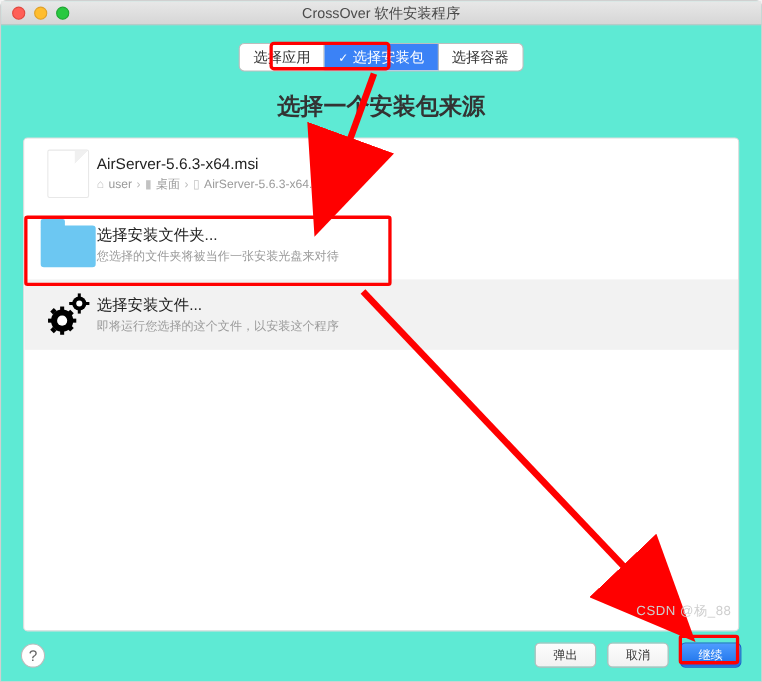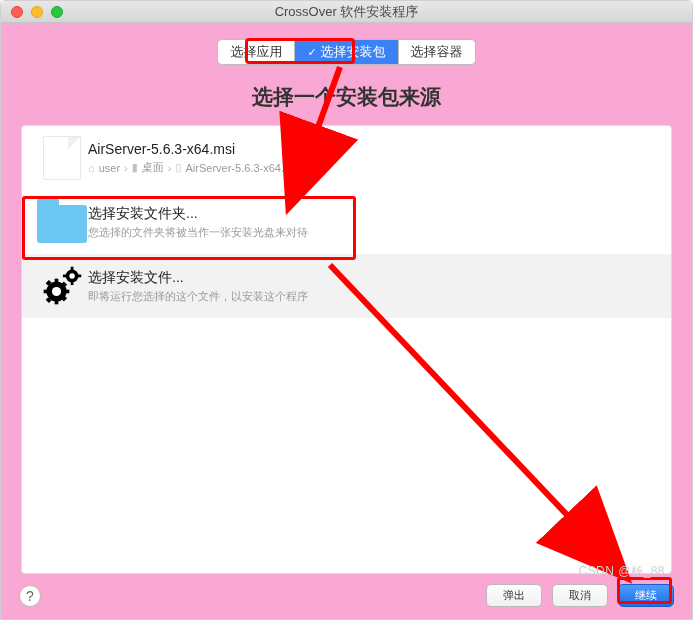--- a/index.html
+++ b/index.html
@@ -14,7 +14,7 @@
     .window {
       width: 693px;
       height: 620px;
-      background: #f9a8d4;
+      background: #5eead4;
       border: 1px solid #d0d0d0;
       border-radius: 6px 6px 0 0;
       position: relative;

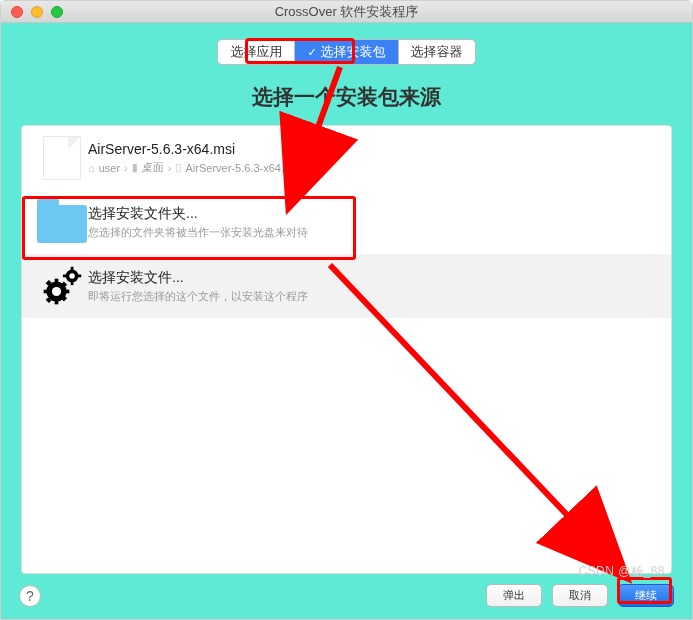--- a/index.html
+++ b/index.html
@@ -166,7 +166,7 @@
       pointer-events:none;
     }
     .watermark {
-      position:absolute; right:28px; bottom:40px;
+      position:absolute; right:28px; bottom:56px;
       font-size:12px; color:#cfcfcf; letter-spacing:0.5px;
       pointer-events:none;
     }

